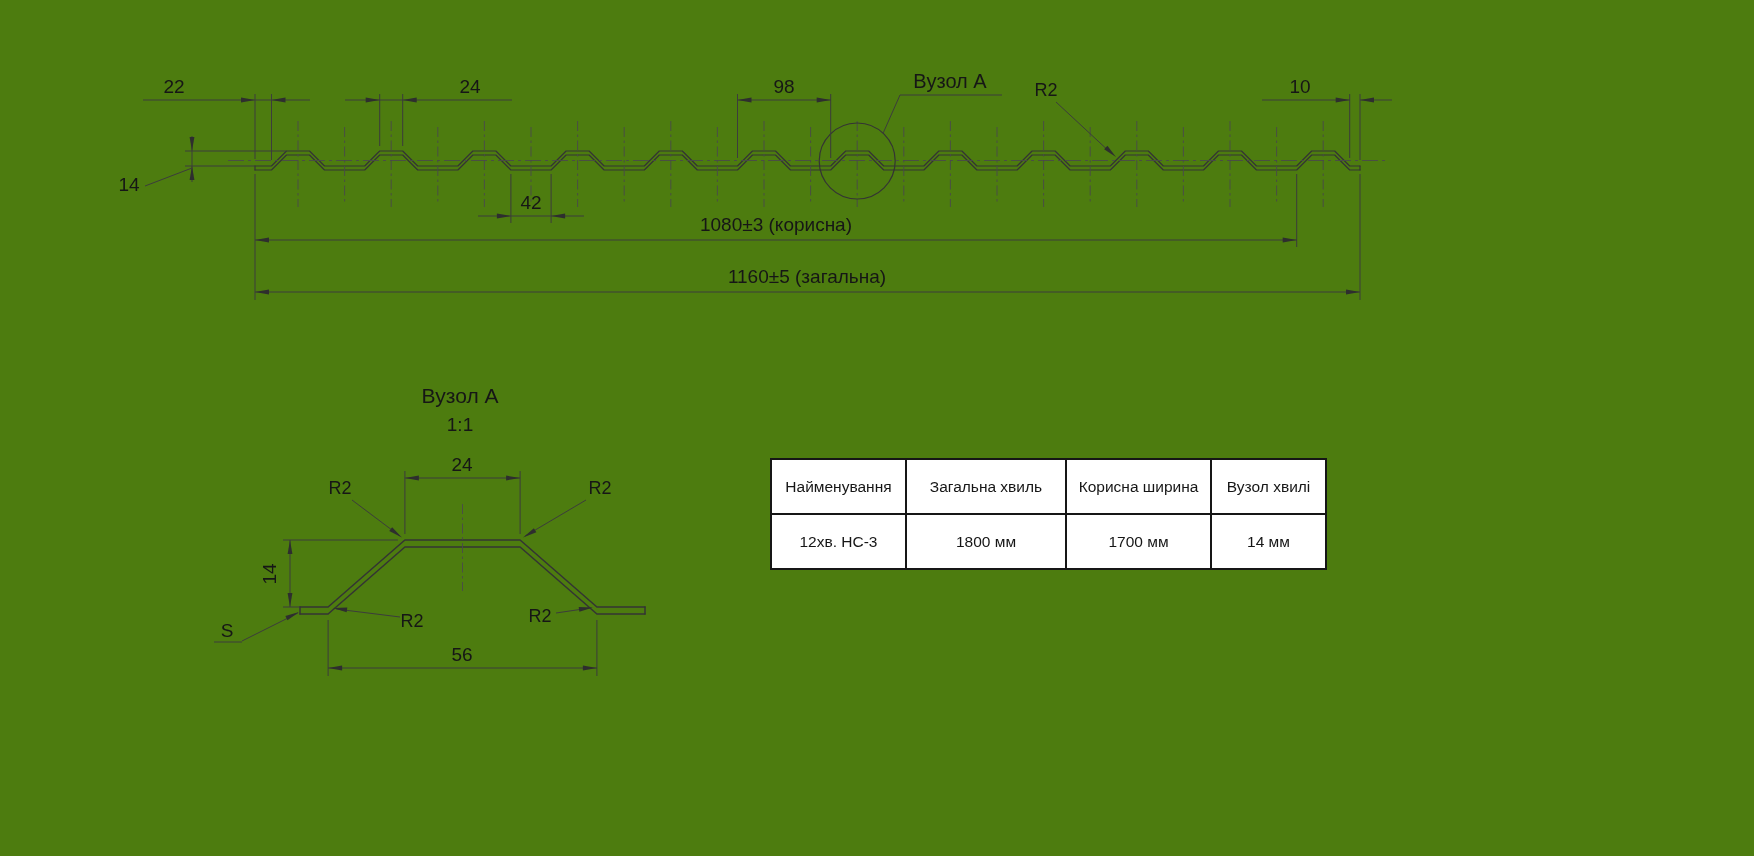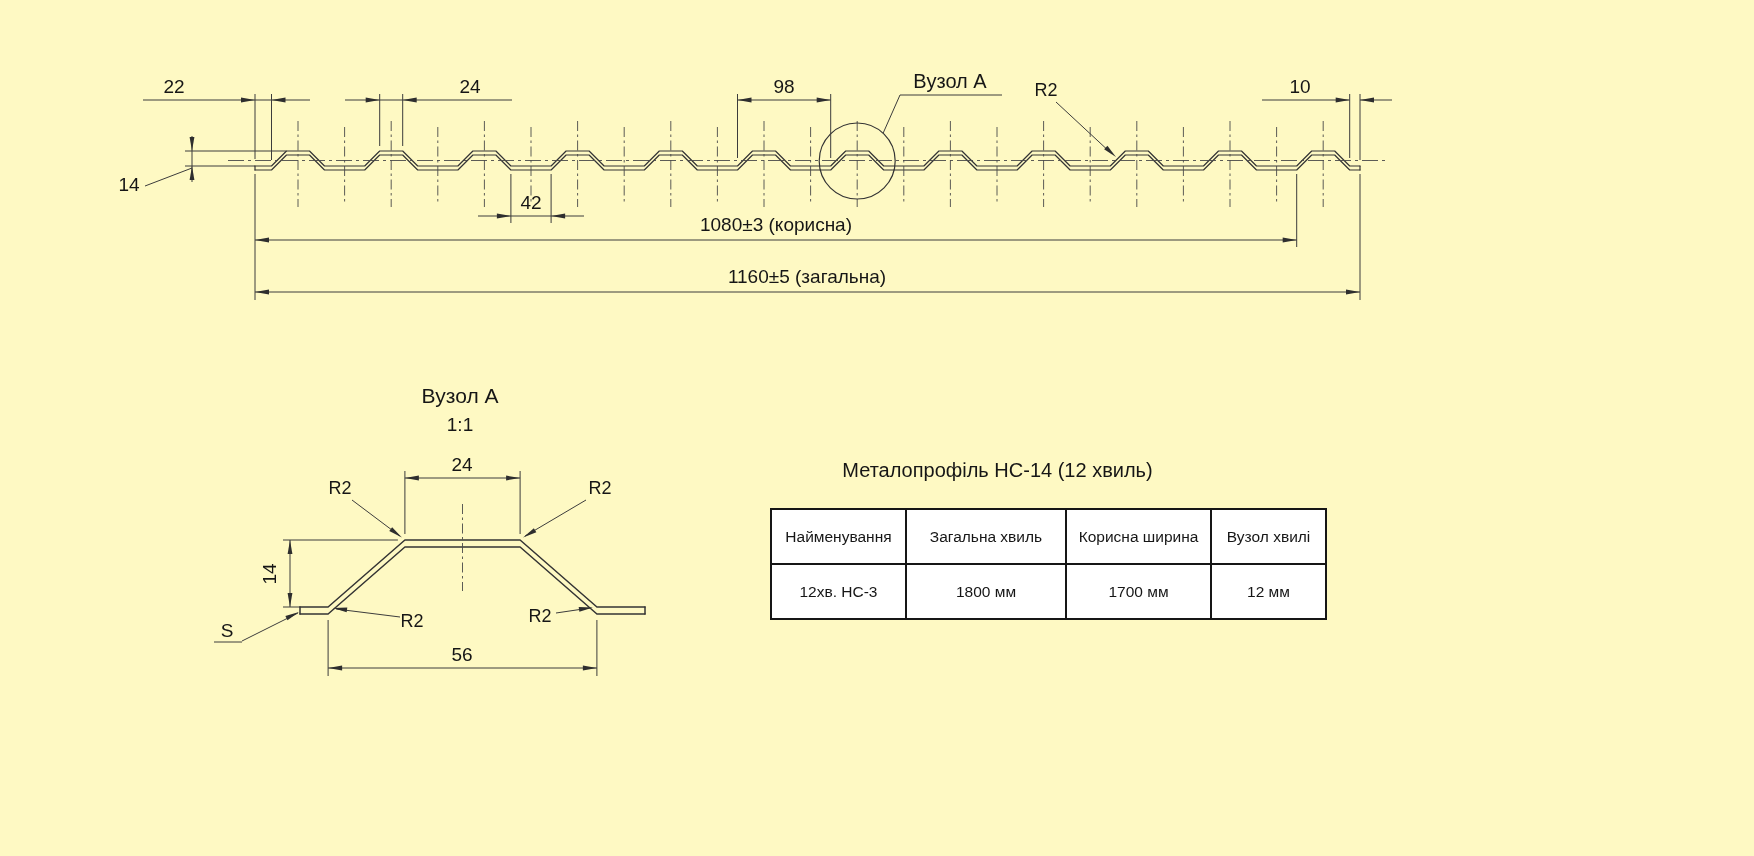--- a/index.html
+++ b/index.html
@@ -5,7 +5,7 @@
   *{box-sizing:border-box}
   html,body{margin:0;padding:0;background:#fff}
   body{font-family:"Liberation Sans",sans-serif;color:#161616}
-  .canvas{position:relative;width:1754px;height:856px;background:#fef9c3;overflow:hidden}
+  .canvas{position:relative;width:1754px;height:856px;background:#4d7c0f;overflow:hidden}
   svg.drawing{position:absolute;left:0;top:0}
   svg text{font-family:"Liberation Sans",sans-serif;fill:#161616}
   .ln{stroke:#343434;stroke-width:1.5;fill:none;stroke-linejoin:round;stroke-linecap:round}

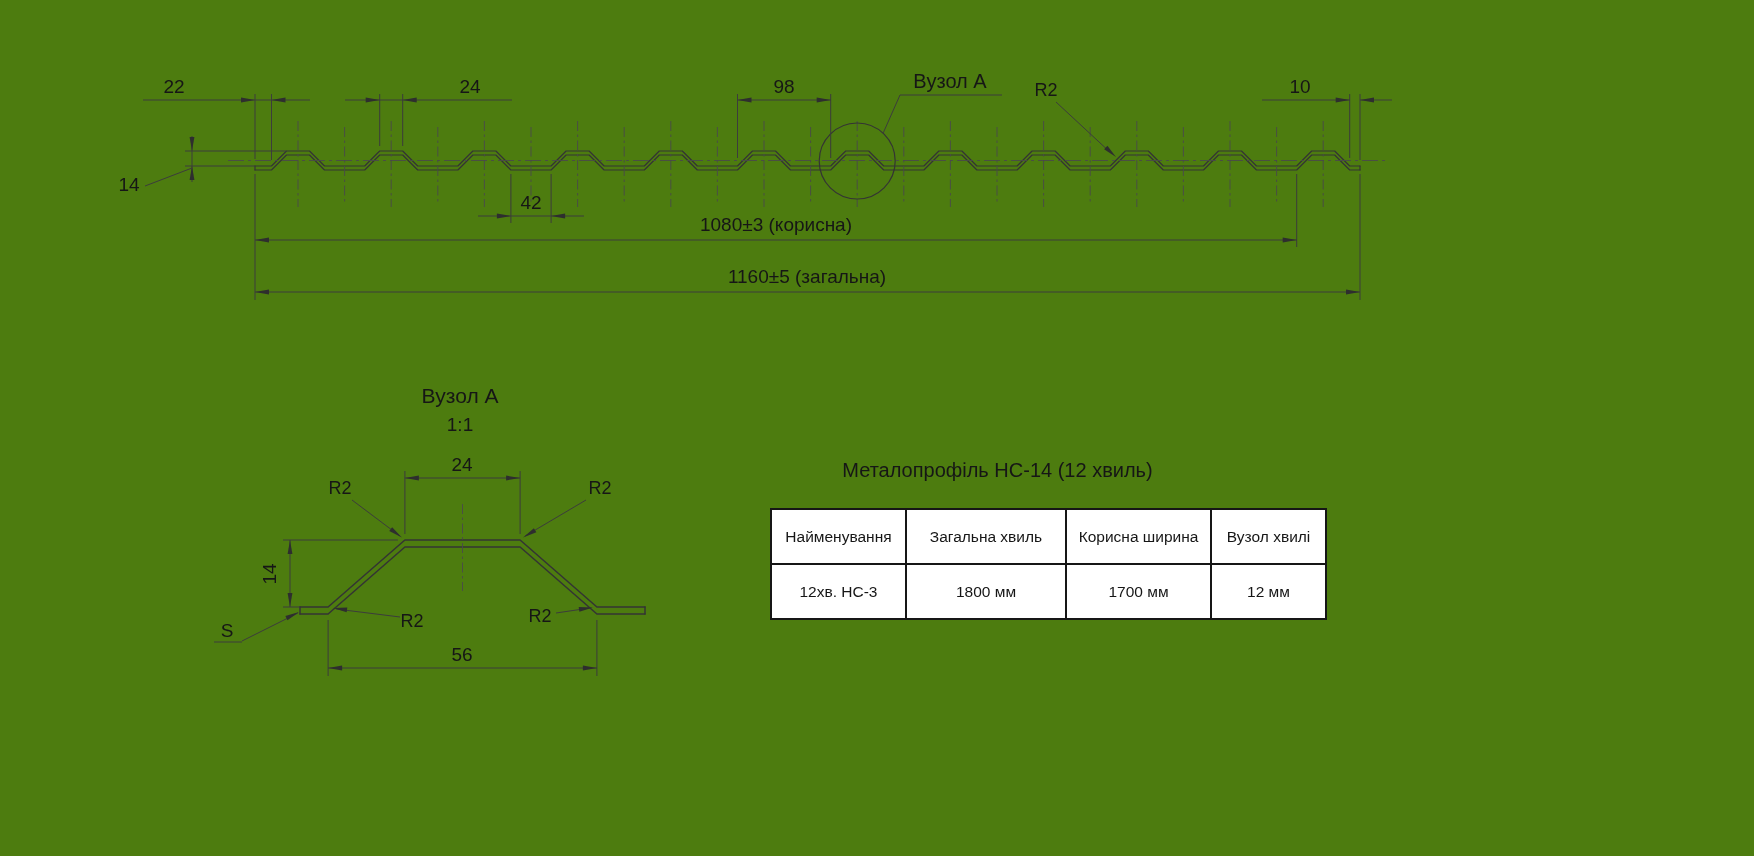--- a/index.html
+++ b/index.html
@@ -163,7 +163,6 @@
   </svg>
 
   <div class="spec-wrap">
-    <div class="spec-title">Металопрофіль НС-14 (12 хвиль)</div>
     <table class="spec">
       <colgroup>
         <col style="width:135px">

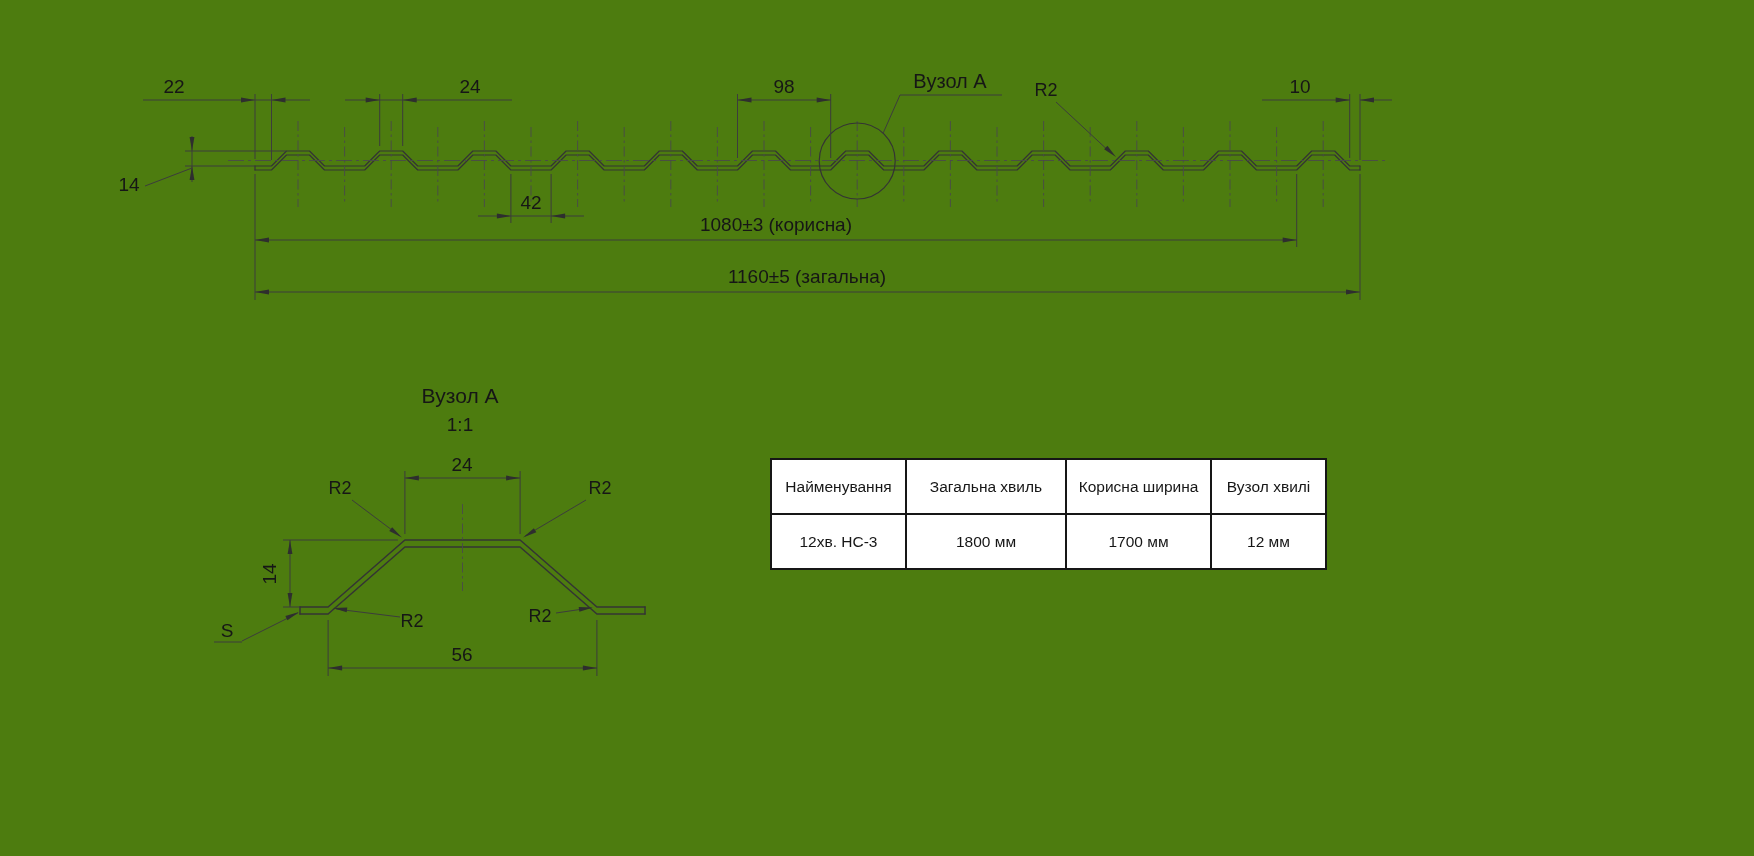--- a/index.html
+++ b/index.html
@@ -183,7 +183,7 @@
           <td>12хв. НС-3</td>
           <td>1800 мм</td>
           <td>1700 мм</td>
-          <td>12 мм</td>
+          <td>14 мм</td>
         </tr>
       </tbody>
     </table>

